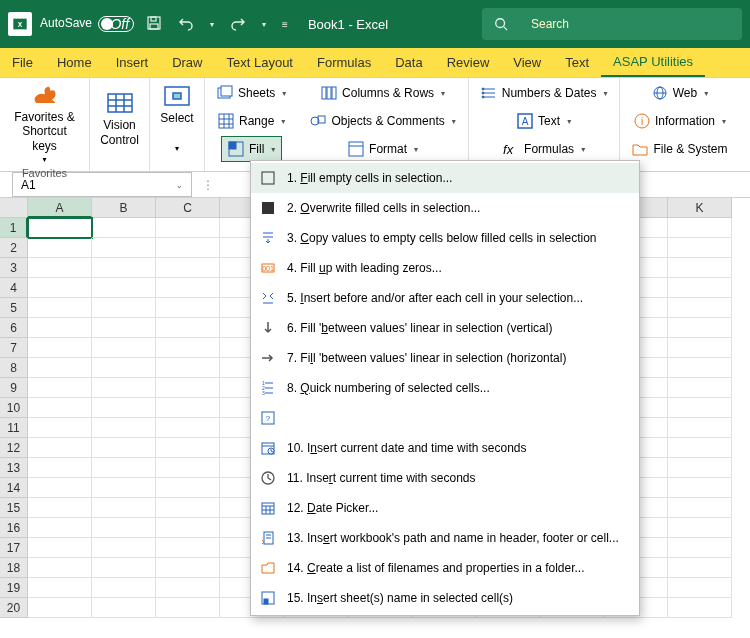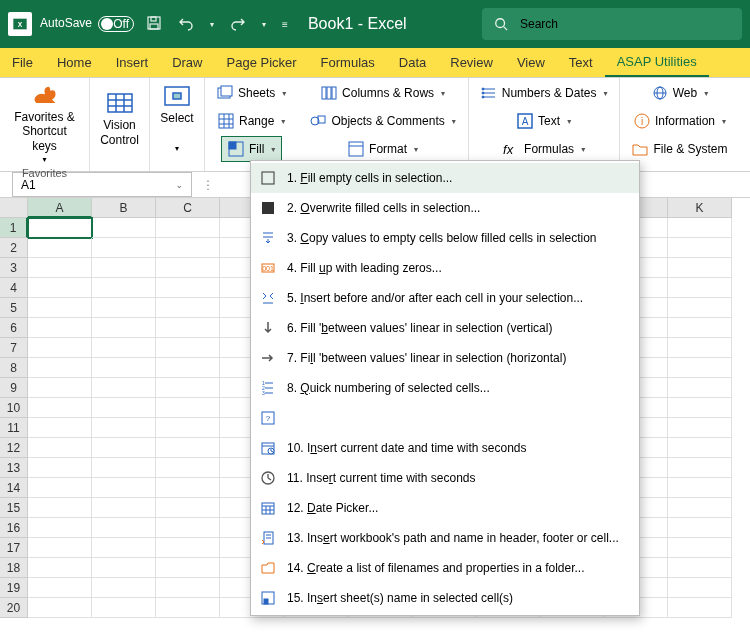--- a/index.html
+++ b/index.html
@@ -59,9 +59,10 @@
       margin-left: 2px;
     }
     .toggle-label {
-      font-size: 12px;
+      font-size: 14px;
       position: absolute;
       right: 4px;
+      font-style: italic;
     }
     .qat-icon {
       color: #fff;

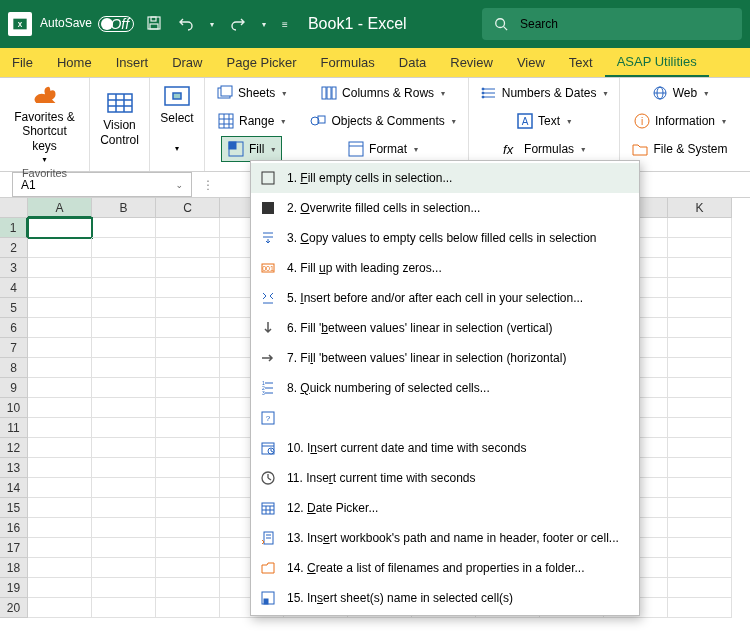--- a/index.html
+++ b/index.html
@@ -72,7 +72,7 @@
     }
     .title-text {
       margin-left: 8px;
-      font-size: 16px;
+      font-size: 13px;
     }
     .search-box {
       margin-left: auto;

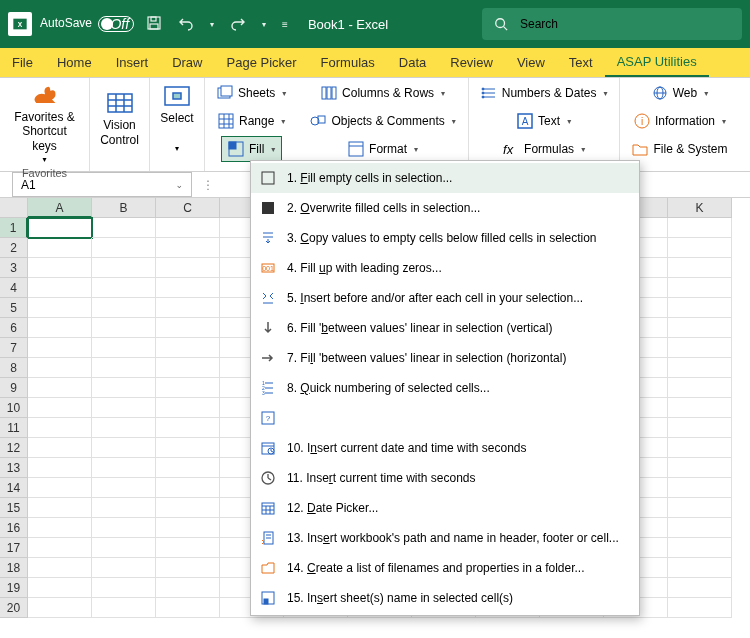--- a/index.html
+++ b/index.html
@@ -82,9 +82,9 @@
       display: flex;
       align-items: center;
       padding: 0 12px;
-      gap: 12px;
+      gap: 23px;
       width: 260px;
-      color: #000000;
+      color: #fef9c3;
     }
     .search-box svg {
       width: 14px;

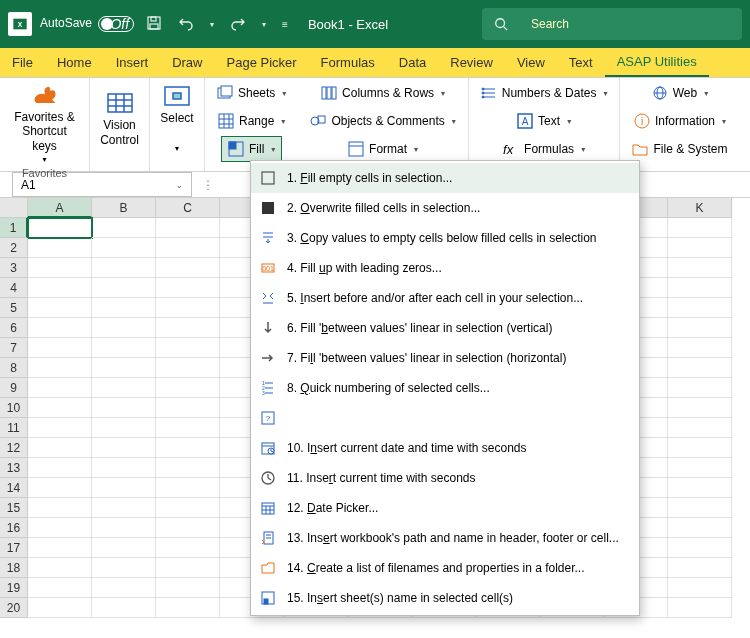--- a/index.html
+++ b/index.html
@@ -356,7 +356,7 @@
   <div class="ribbon-tab">Home</div>
   <div class="ribbon-tab">Insert</div>
   <div class="ribbon-tab">Draw</div>
-  <div class="ribbon-tab">Page Picker</div>
+  <div class="ribbon-tab">Text Layout</div>
   <div class="ribbon-tab">Formulas</div>
   <div class="ribbon-tab">Data</div>
   <div class="ribbon-tab">Review</div>

